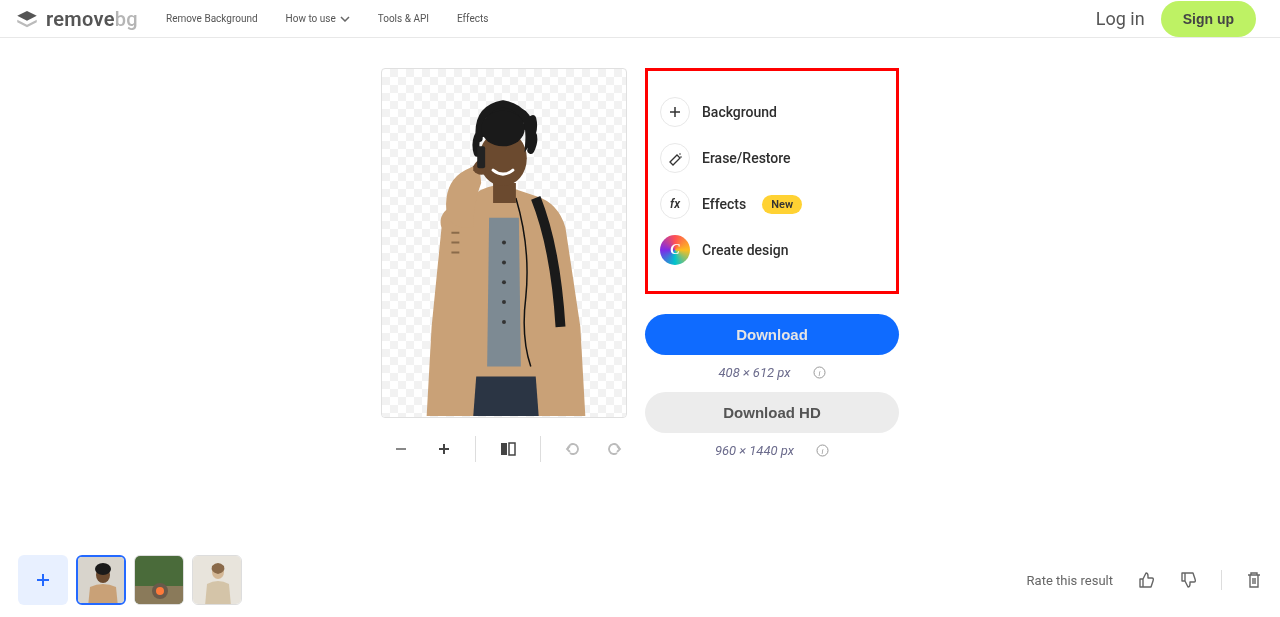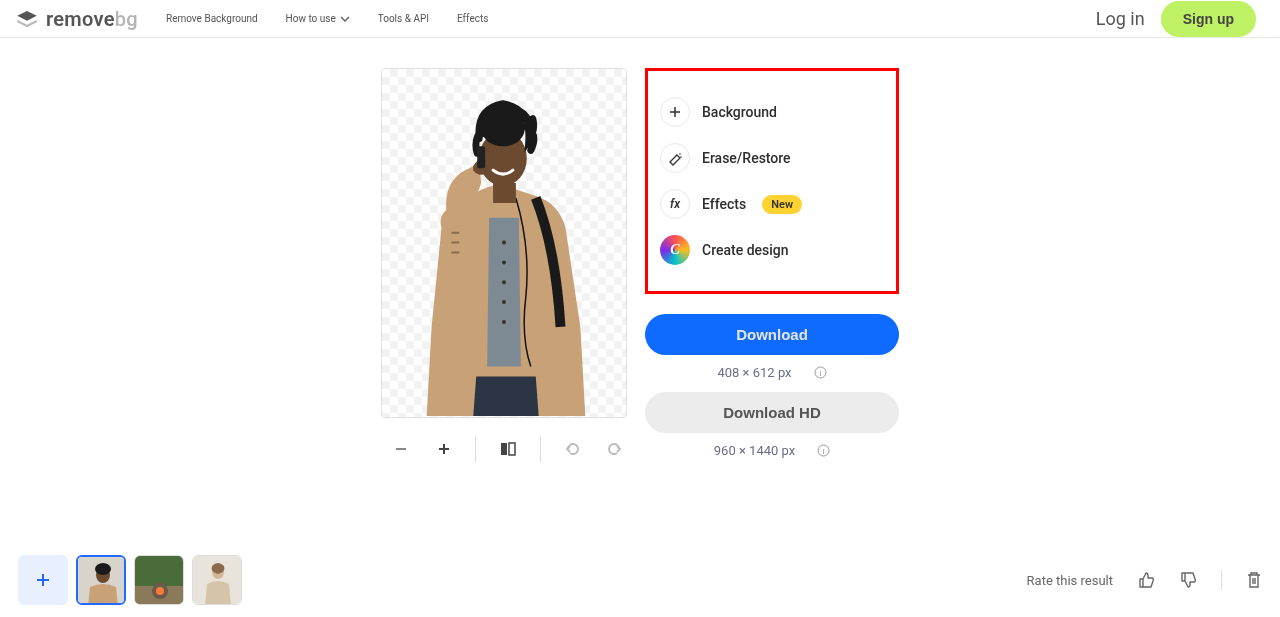--- a/index.html
+++ b/index.html
@@ -47,7 +47,7 @@
     .canva-c { color:#fff; font-weight:700; font-style:italic; font-size:14px; font-family: Georgia, serif; }
     
     .download-primary { width: 100%; background: #0f6bff; color: #e5e5e5; border: none; border-radius: 24px; padding: 12px 0; font-size: 15px; font-weight: 700; cursor: pointer; }
-    .resolution { text-align: center; font-size: 13px; color: #6b6b8c; margin: 10px 0 12px; display:flex; justify-content:center; align-items:center; gap:22px; }
+    .resolution { text-align: center; font-size: 13px; color: #6b6b8c; margin: 10px 0 12px; display:flex; justify-content:center; align-items:center; gap:22px;font-style:italic; }
     .download-secondary { width: 100%; background: #ececec; color: #555; border: none; border-radius: 24px; padding: 12px 0; font-size: 15px; font-weight: 600; cursor: pointer; }
     
     

